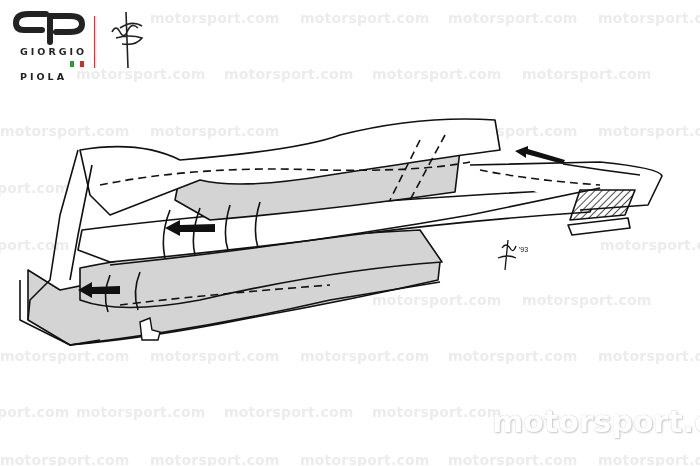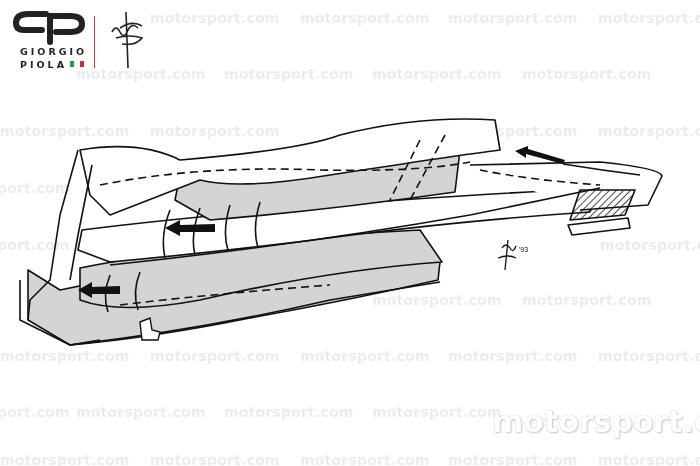--- a/index.html
+++ b/index.html
@@ -55,7 +55,7 @@
     <path d="M38 34 L38 8 L58 8 Q70 8 70 16 Q70 24 58 24 L44 24" stroke="#222" stroke-width="6" fill="none" stroke-linecap="round"></path>
   </svg>
   <span class="logo-text" style="top:40px">GIORGIO</span>
-  <span class="logo-text" style="top:53px">PIOLA</span>
+  <span class="logo-text" style="top:65px">PIOLA</span>
   <span class="flag" style="left:62px;top:55px;background:#2e9b3a"></span>
   <span class="flag" style="left:67px;top:55px;background:#ffffff;border:0"></span>
   <span class="flag" style="left:72px;top:55px;background:#d32a2a"></span>

